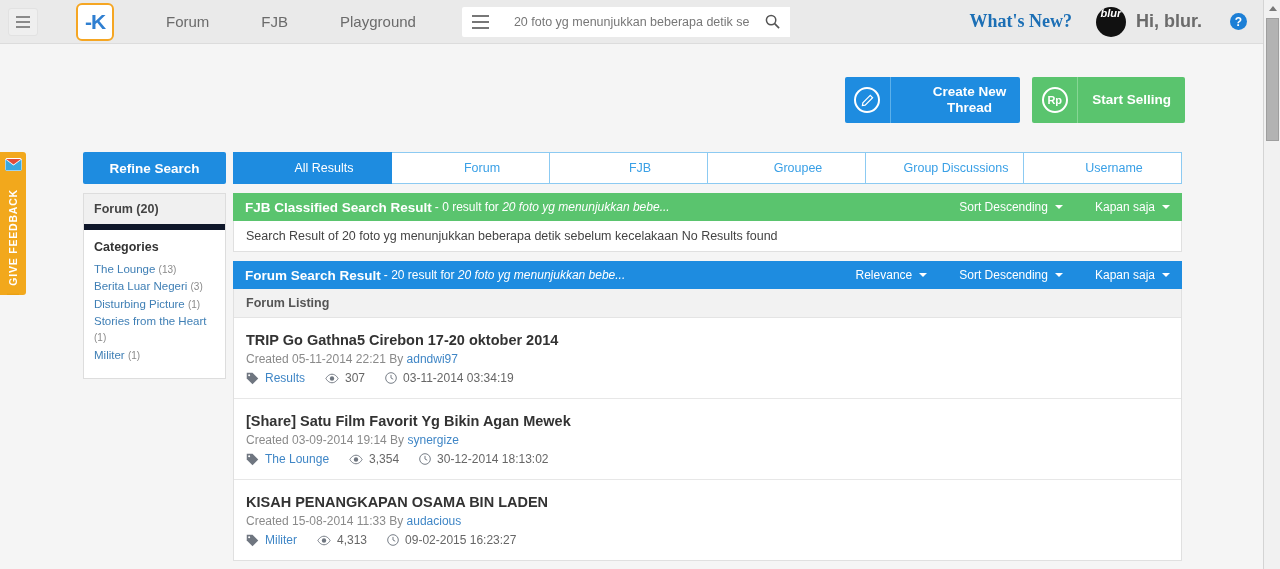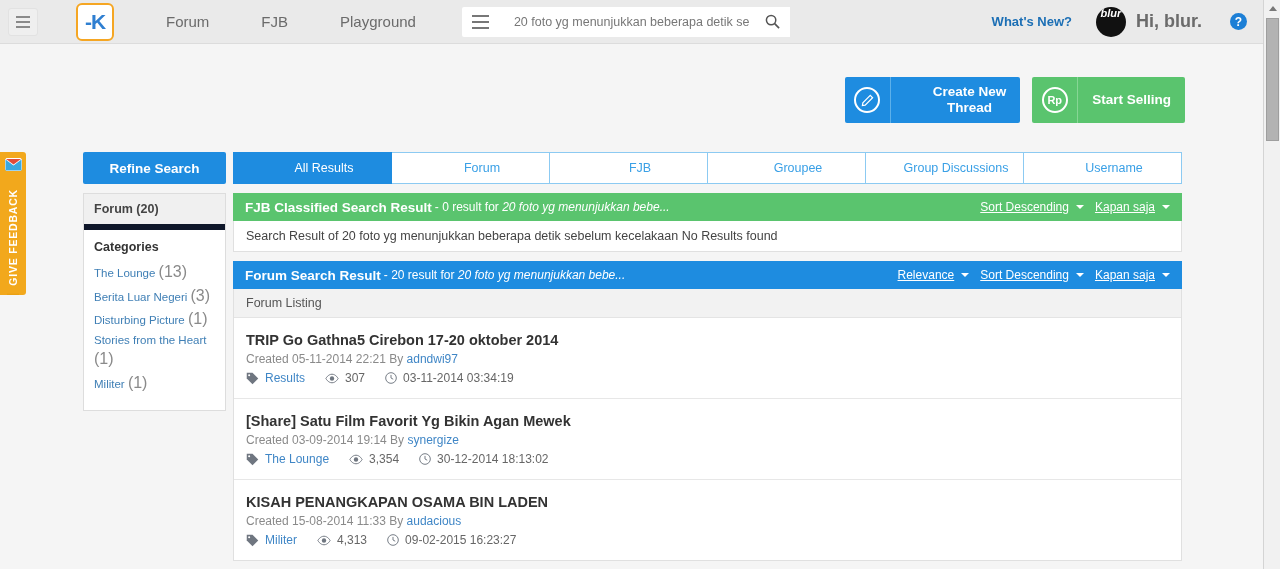--- a/index.html
+++ b/index.html
@@ -62,7 +62,7 @@
   .search-icon { cursor: pointer; display: flex; align-items: center; }
 
   .header-right { display: flex; align-items: center; margin-left: auto; padding-right: 16px; }
-  .whats-new { font-size: 13px; color: #1c6fb5; font-weight: bold; cursor: pointer; text-decoration: none; }
+  .whats-new { font-size: 18px; color: #1c6fb5; font-weight: bold; cursor: pointer; text-decoration: none; font-family: Liberation Serif, serif; }
   .avatar {
     width: 30px; height: 30px; border-radius: 50%; background: #111;
     margin-left: 24px; display: flex; align-items: flex-start; justify-content: center;

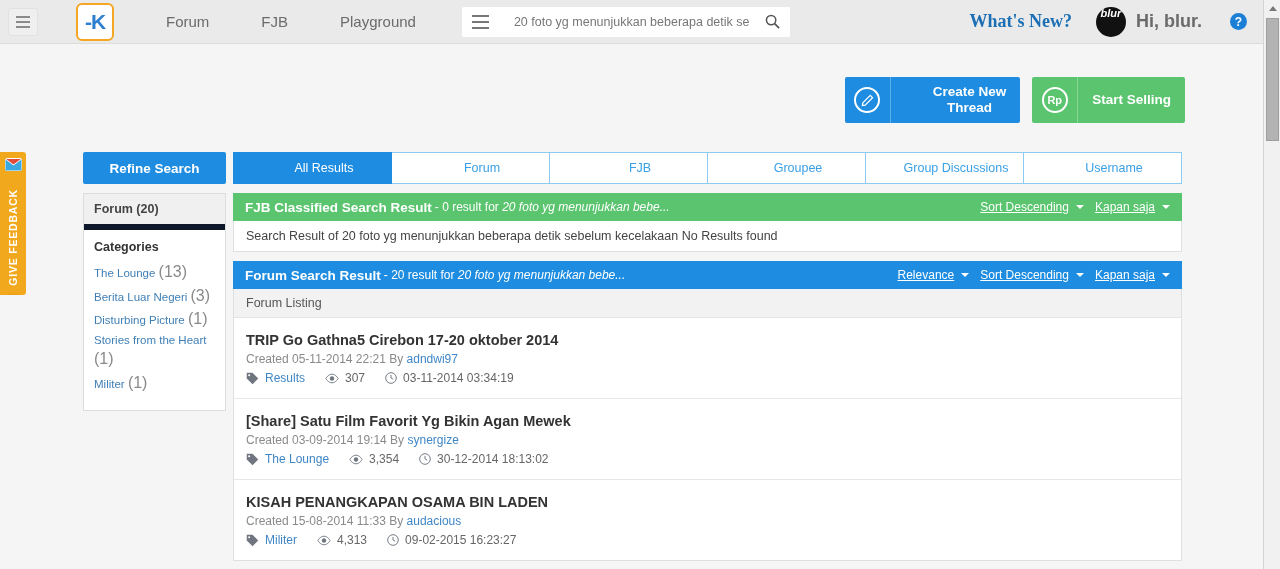--- a/index.html
+++ b/index.html
@@ -178,7 +178,7 @@
   .bar-title { font-weight: bold; font-size: 13.5px; }
   .bar-sub { font-size: 12px; margin-left: 3px; }
   .bar-sub em { font-style: italic; }
-  .bar-right { margin-left: auto; display: flex; align-items: center; gap: 11px; text-decoration: underline; }
+  .bar-right { margin-left: auto; display: flex; align-items: center; gap: 32px; }
   .bar-ctl {
     font-size: 12px; color: #fff; display: flex; align-items: center; gap: 7px; cursor: pointer;
   }

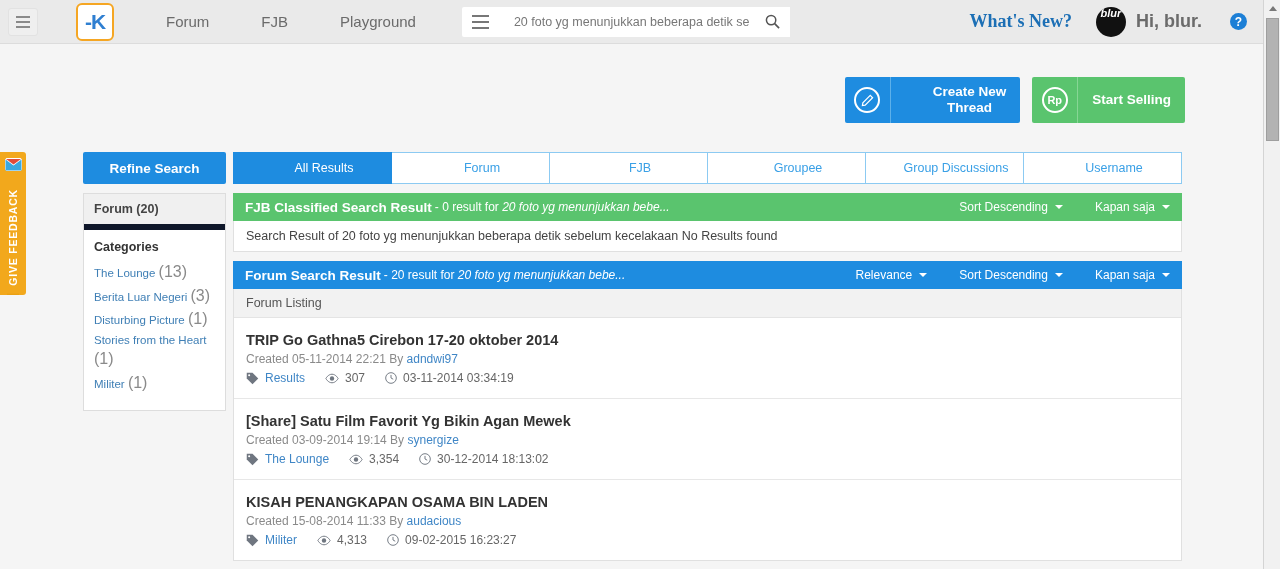--- a/index.html
+++ b/index.html
@@ -151,7 +151,7 @@
   .sb-title { font-size: 12.5px; font-weight: bold; color: #333; margin-bottom: 7px; }
   .cat-item { font-size: 11.5px; line-height: 1.42; margin-bottom: 1px; }
   .cat-link { color: #3f7fb5; text-decoration: none; cursor: pointer; }
-  .cat-count { color: #8a8a8a; font-size: 16px; margin-top: 10px; }
+  .cat-count { color: #8a8a8a; font-size: 10px; margin-top: 10px; }
 
   .content { position: absolute; left: 233px; top: 152px; width: 949px; }
 

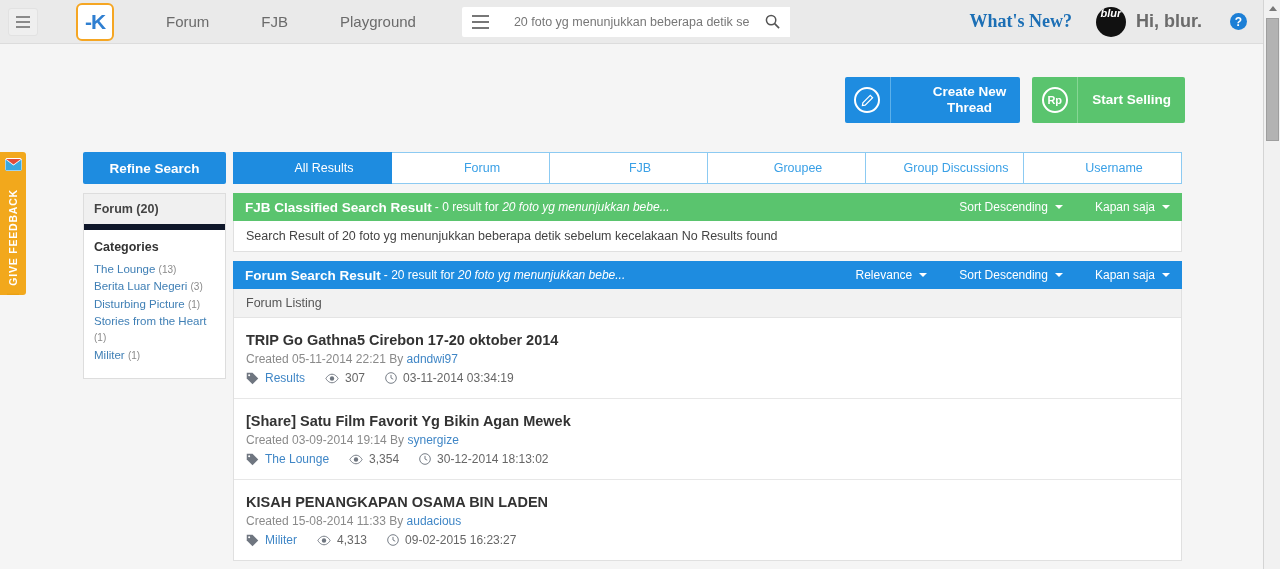--- a/index.html
+++ b/index.html
@@ -193,7 +193,7 @@
   }
   .subhead {
     padding: 7px 12px; font-size: 12.5px; color: #555;
-    background: #f2f2f2; border-bottom: 1px solid #e4e4e4;
+    background: #f2f2f2; border-bottom: 1px solid #e4e4e4; font-weight: bold;
   }
 
   .listing { padding: 14px 12px 13px; border-bottom: 1px solid #e7e7e7; }

